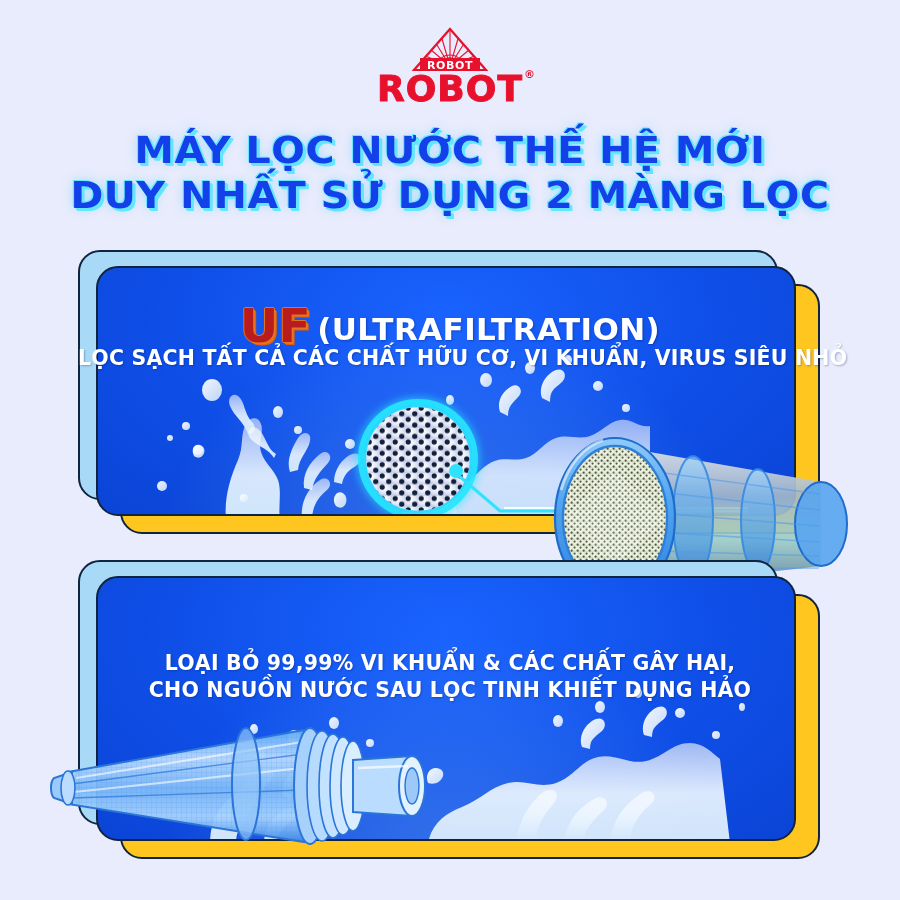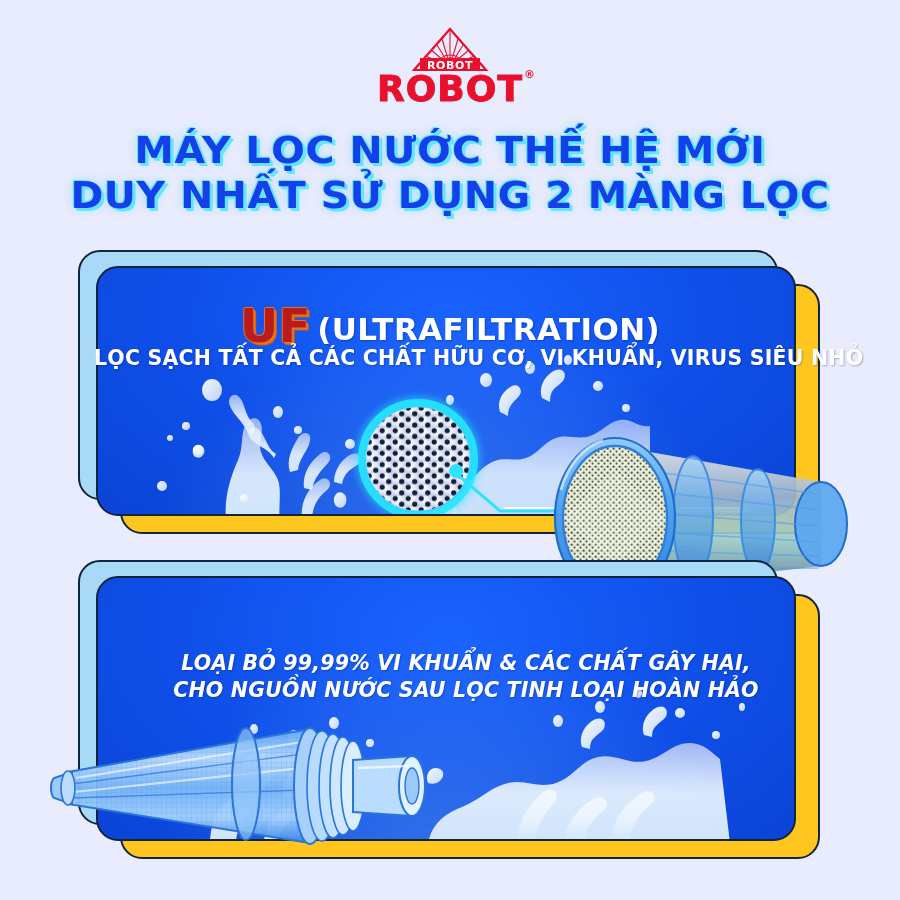--- a/index.html
+++ b/index.html
@@ -147,7 +147,7 @@
   }
   .card-desc {
     position: absolute;
-    left: 16px; width: 100%;
+    left: 0; width: 100%;
     text-align: center;
     font-family: "DejaVu Sans", sans-serif;
     font-weight: 700;

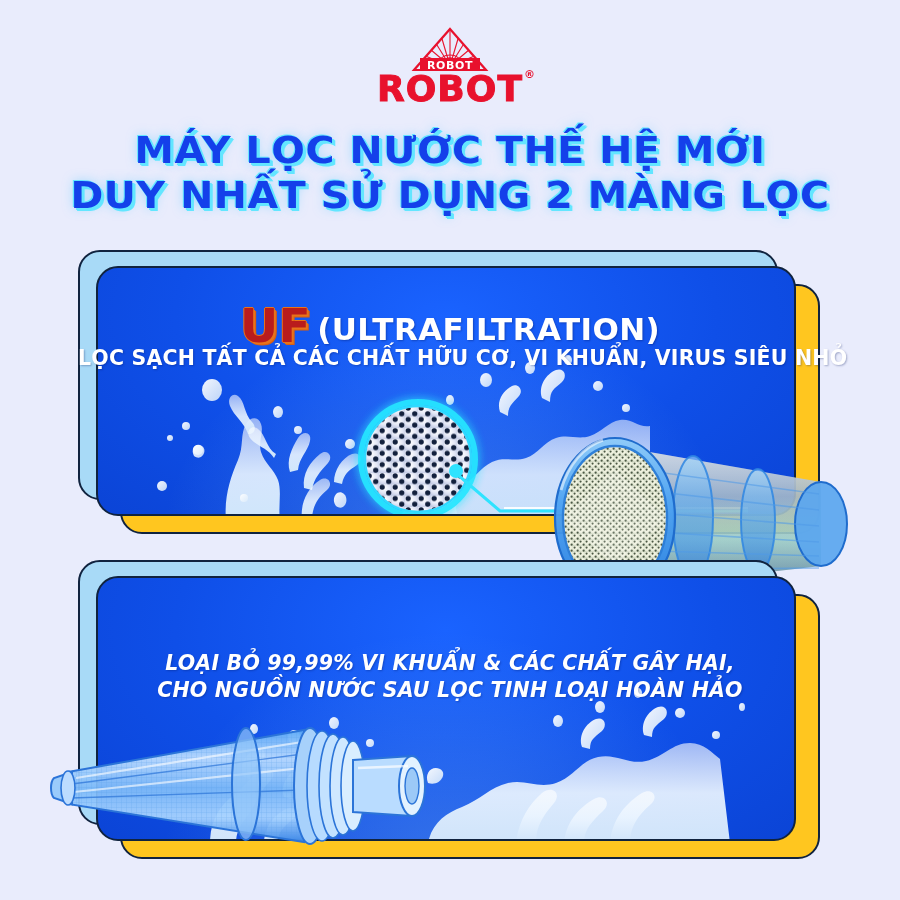--- a/index.html
+++ b/index.html
@@ -534,7 +534,7 @@
       <path d="M312 56 L362 54" stroke="#ffffff" stroke-width="2.4" opacity="0.7"></path>
     </svg>
 
-    <div class="card-desc" style="top:90px;font-style:italic;">
+    <div class="card-desc" style="top:90px;">
       <span class="dl">LOẠI BỎ 99,99% VI KHUẨN &amp; CÁC CHẤT GÂY HẠI,</span>
       <span class="dl">CHO NGUỒN NƯỚC SAU LỌC TINH LOẠI HOÀN HẢO</span>
     </div>

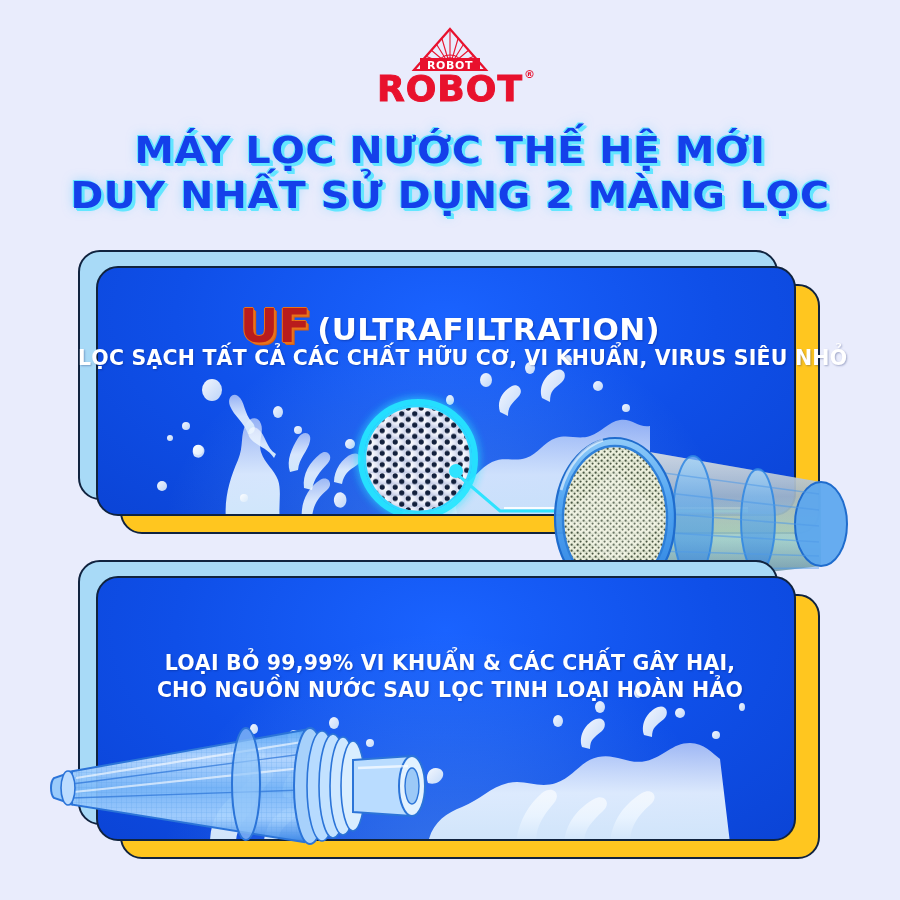--- a/index.html
+++ b/index.html
@@ -536,7 +536,7 @@
 
     <div class="card-desc" style="top:90px;">
       <span class="dl">LOẠI BỎ 99,99% VI KHUẨN &amp; CÁC CHẤT GÂY HẠI,</span>
-      <span class="dl">CHO NGUỒN NƯỚC SAU LỌC TINH LOẠI HOÀN HẢO</span>
+      <span class="dl">CHO NGUỒN NƯỚC SAU LỌC TINH KHIẾT DỤNG HẢO</span>
     </div>
   </div>
 

